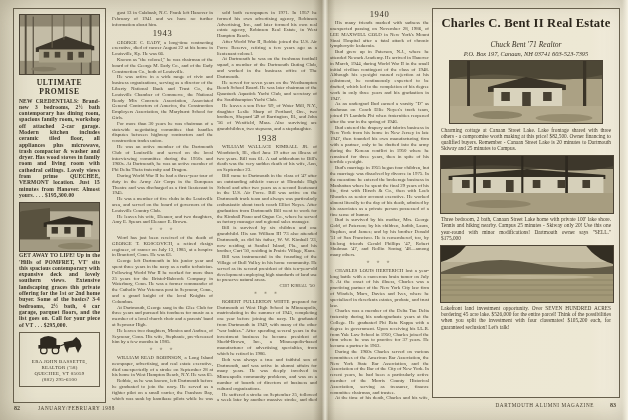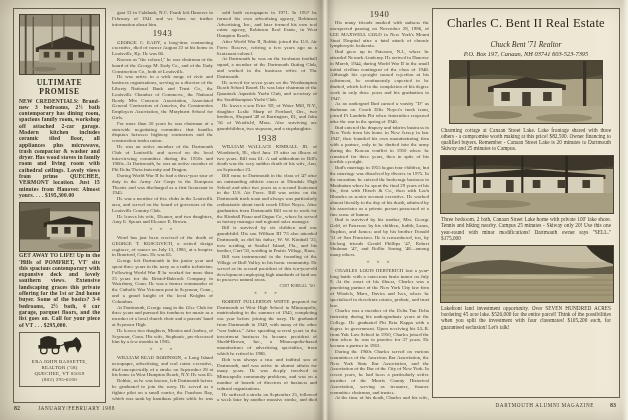--- a/index.html
+++ b/index.html
@@ -42,7 +42,7 @@
   
   .bent-box{position:absolute;left:432px;top:8px;width:188px;height:390px;box-sizing:border-box;
     border:1px solid #675f4c;padding:5px 7px;background:rgba(255,252,240,.18);}
-  .bent-title{font-size:12.6px;font-weight:normal;text-align:center;margin:2px 0 0;color:#2c271d;letter-spacing:.2px;}
+  .bent-title{font-size:12.6px;font-weight:bold;text-align:center;margin:2px 0 0;color:#2c271d;letter-spacing:.2px;}
   .bent-subtitle{font-size:7.6px;font-style:italic;text-align:center;margin:9px 0 0;color:#393226;}
   .bent-address{font-size:6.4px;font-style:italic;text-align:center;margin:1px 0 3px;color:#393226;}
   .bent-photo{border:1px solid #4c4436;background:#b7af99;}

